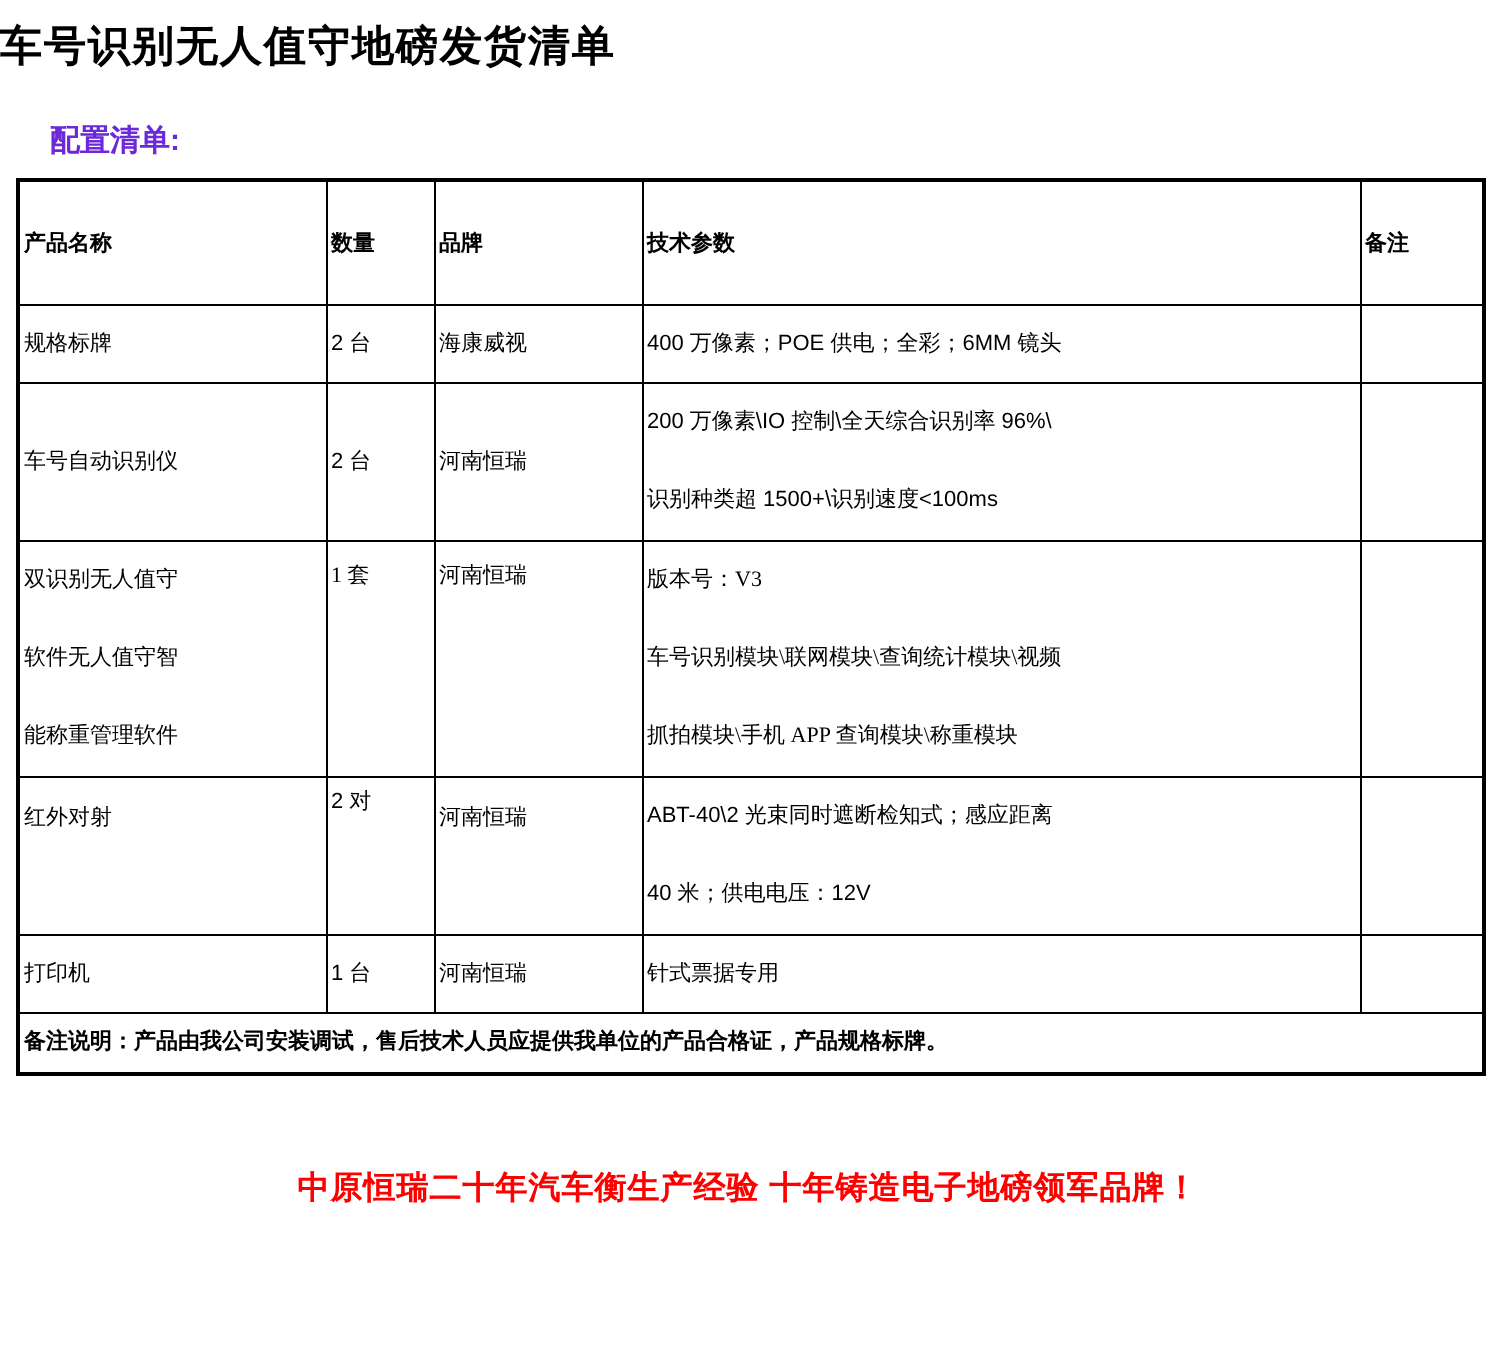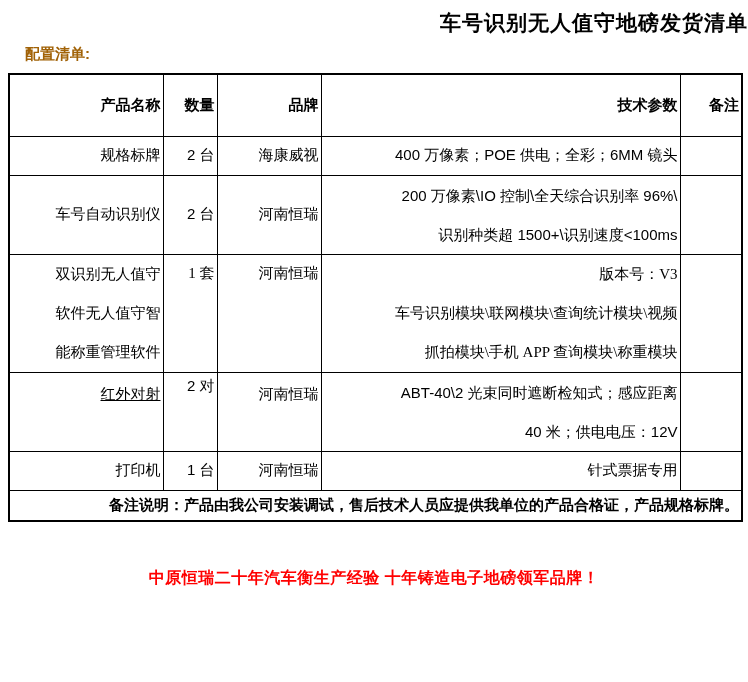--- a/index.html
+++ b/index.html
@@ -15,7 +15,7 @@
   .page { width: 748px; height: 682px; overflow: hidden; }
 
   .doc-title {
-    text-align: right;
+    text-align: left;
     font-size: 21px;
     font-weight: bold;
     letter-spacing: 1px;

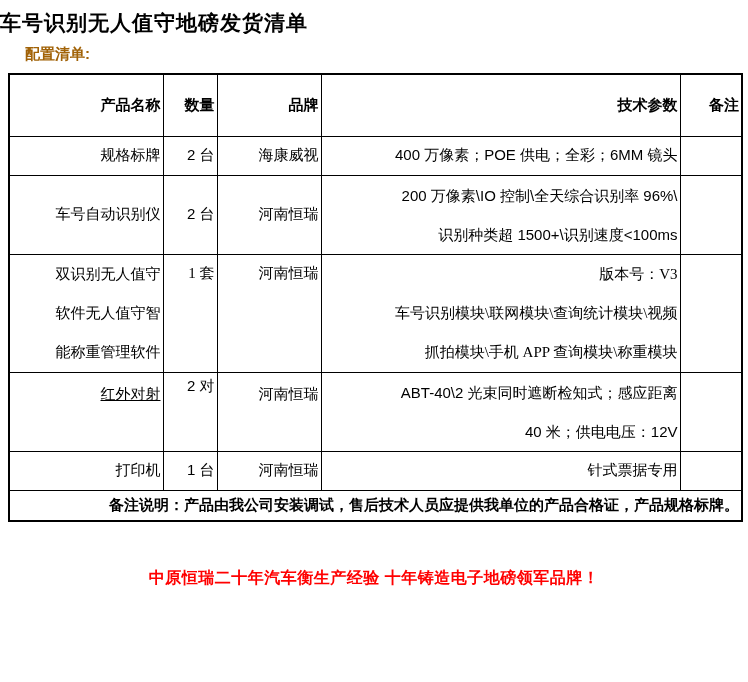--- a/index.html
+++ b/index.html
@@ -27,8 +27,8 @@
   .section-label {
     font-size: 15px;
     font-weight: bold;
-    margin: 8px 0 0 25px;
-    color: #a16207;
+    margin: 24px 0 0 25px;
+    color: #6d28d9;
   }
 
   table.products {

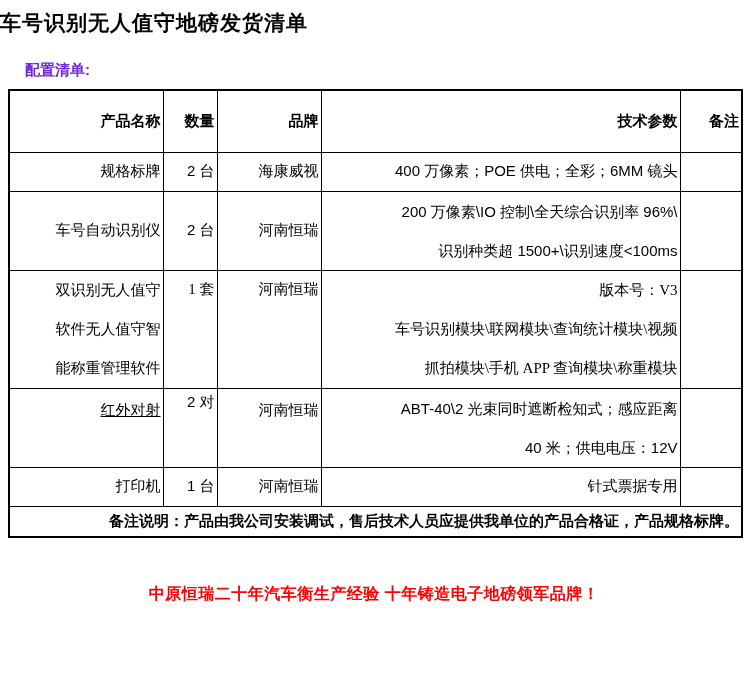--- a/index.html
+++ b/index.html
@@ -40,9 +40,9 @@
   }
   table.products th, table.products td {
     border: 1px solid #000000;
-    text-align: right;
+    text-align: left;
     vertical-align: middle;
-    font-size: 15px;
+    font-size: 11px;
     font-weight: normal;
     padding: 0 2px;
     overflow: hidden;

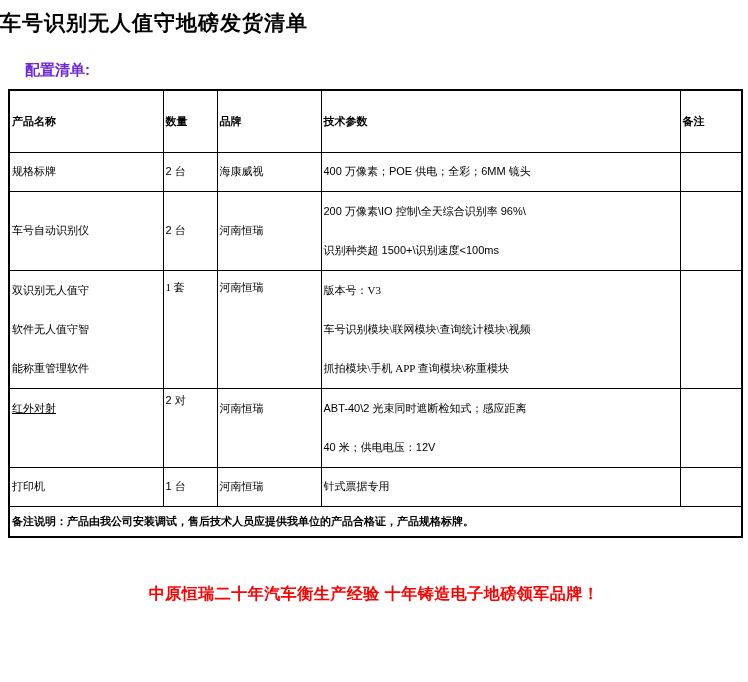--- a/index.html
+++ b/index.html
@@ -145,7 +145,7 @@
     </tr>
 
     <tr class="r6">
-      <td style="vertical-align:top; padding-top:12px;text-decoration:underline;">红外对射</td>
+      <td style="vertical-align:top; padding-top:12px;">红外对射</td>
       <td style="vertical-align:top; padding-top:4px;">2 对</td>
       <td style="vertical-align:top; padding-top:12px;">河南恒瑞</td>
       <td>

